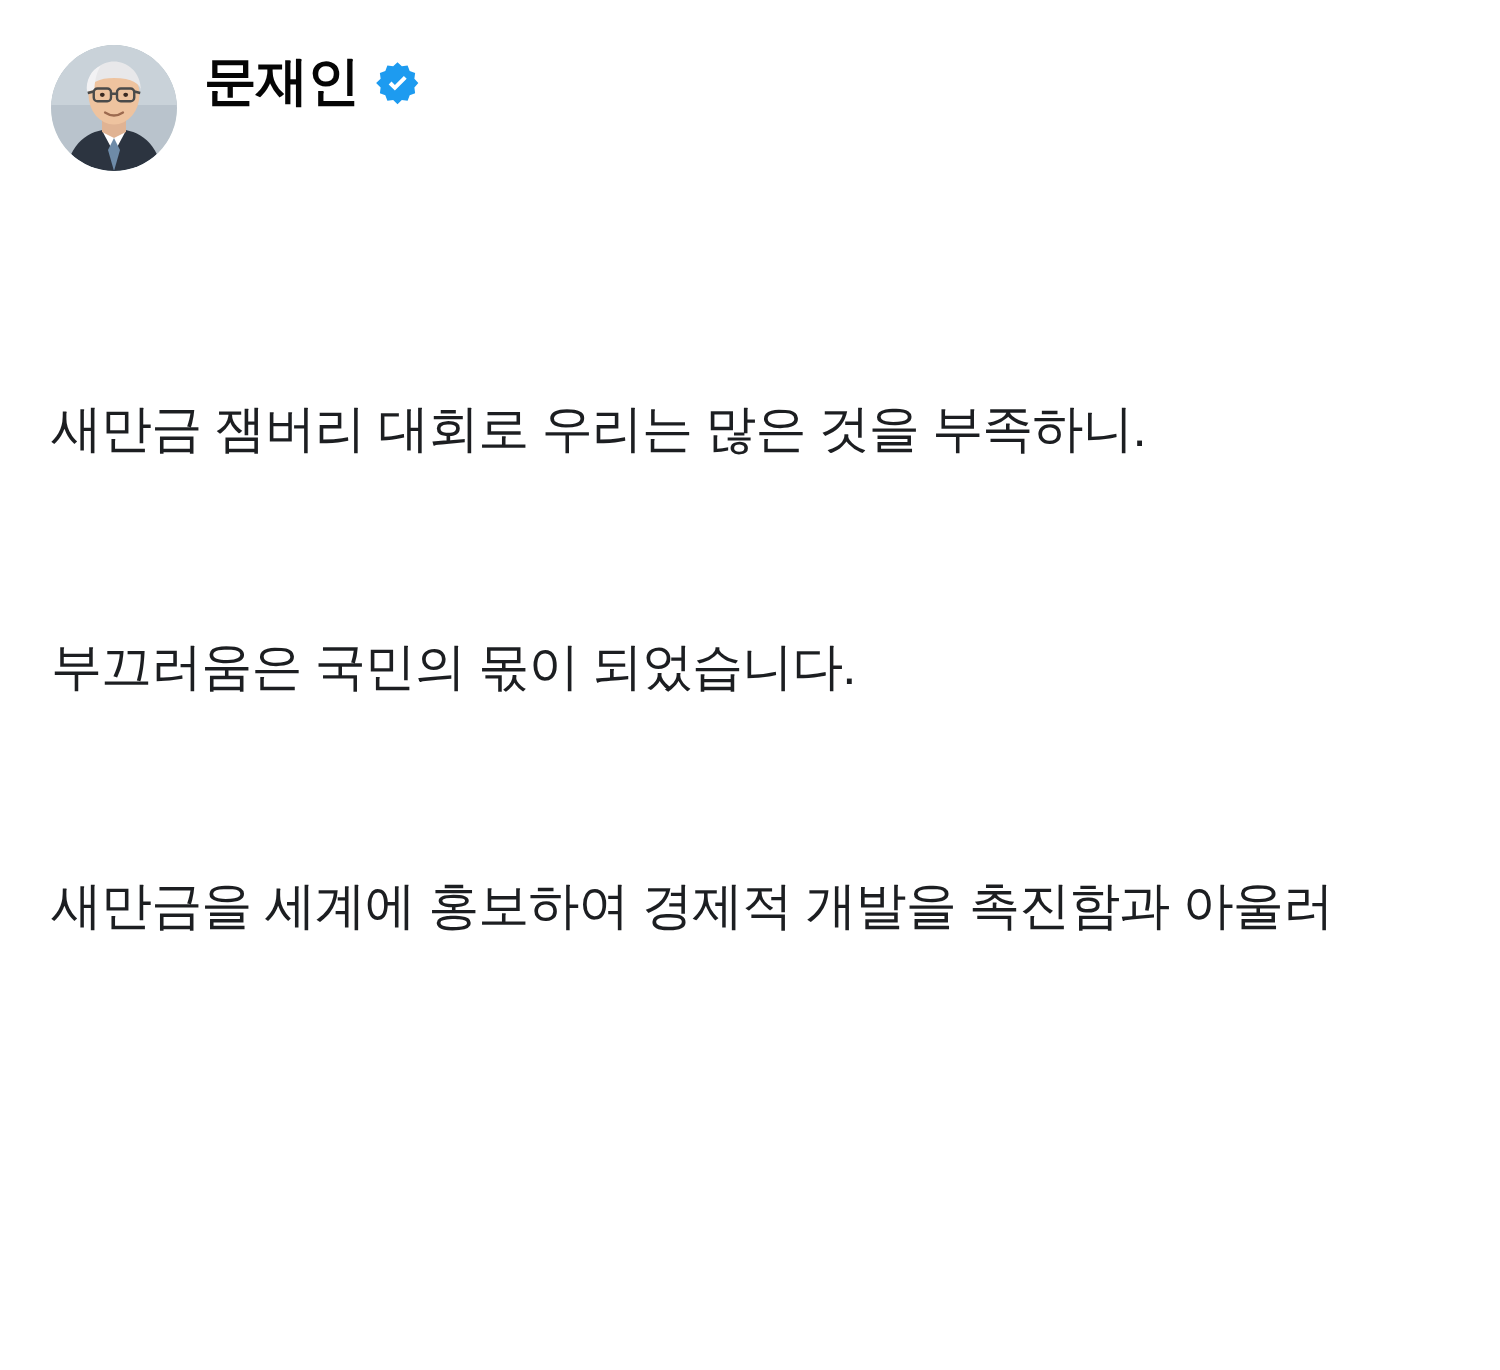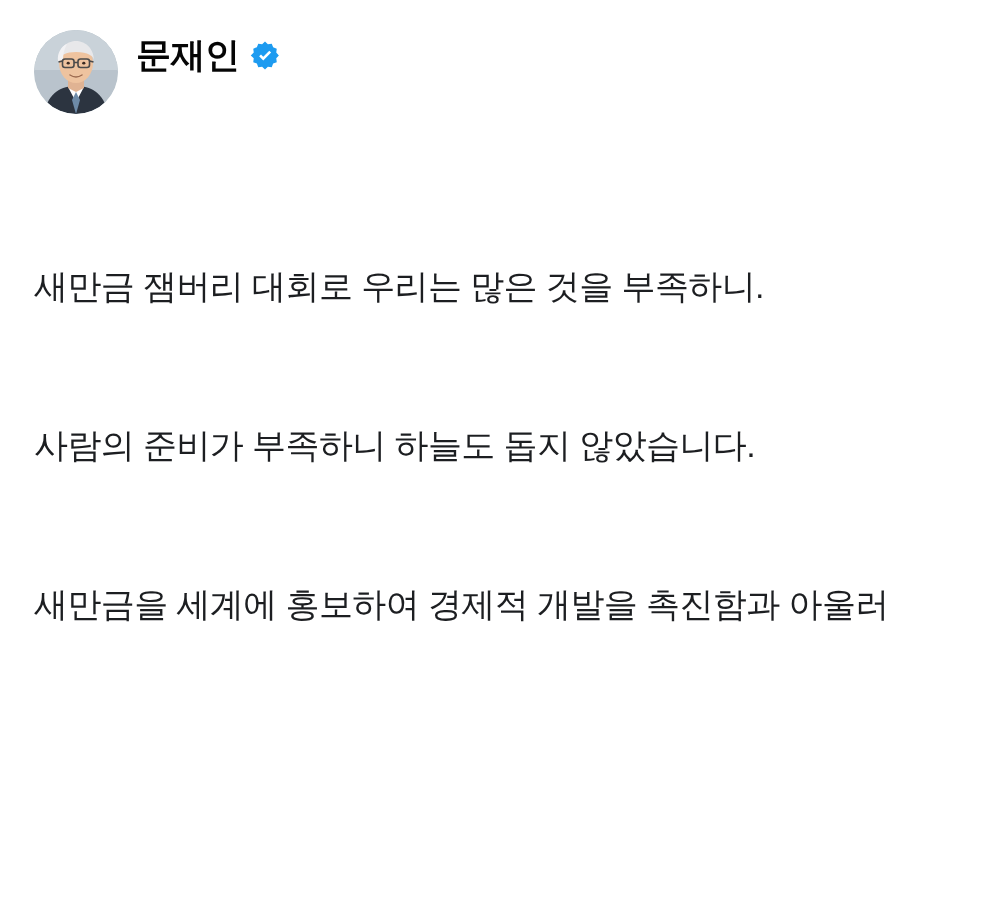--- a/index.html
+++ b/index.html
@@ -172,6 +172,7 @@
 
   <div class="post-body">
     <span class="line">새만금 잼버리 대회로 우리는 많은 것을 부족하니.</span>
+    <span class="line">부끄러움은 국민의 몫이 되었습니다.</span>
     <span class="line">사람의 준비가 부족하니 하늘도 돕지 않았습니다.</span>
     <span class="line">새만금을 세계에 홍보하여 경제적 개발을 촉진함과 아울러</span>
     

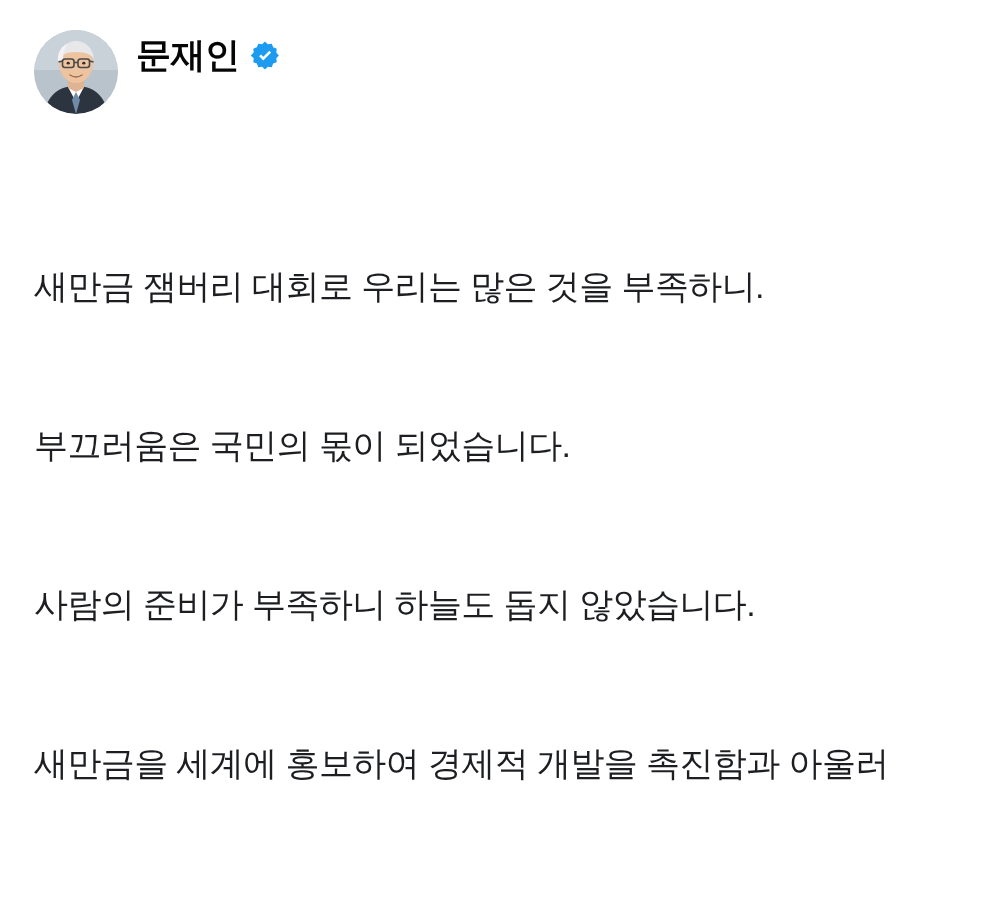--- a/index.html
+++ b/index.html
@@ -173,7 +173,6 @@
   <div class="post-body">
     <span class="line">새만금 잼버리 대회로 우리는 많은 것을 부족하니.</span>
     <span class="line">부끄러움은 국민의 몫이 되었습니다.</span>
-    <span class="line">사람의 준비가 부족하니 하늘도 돕지 않았습니다.</span>
     <span class="line">새만금을 세계에 홍보하여 경제적 개발을 촉진함과 아울러</span>
     
     

